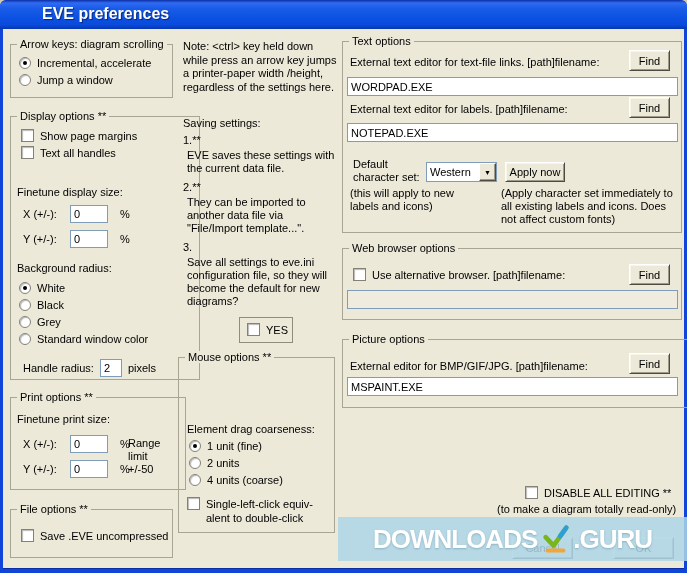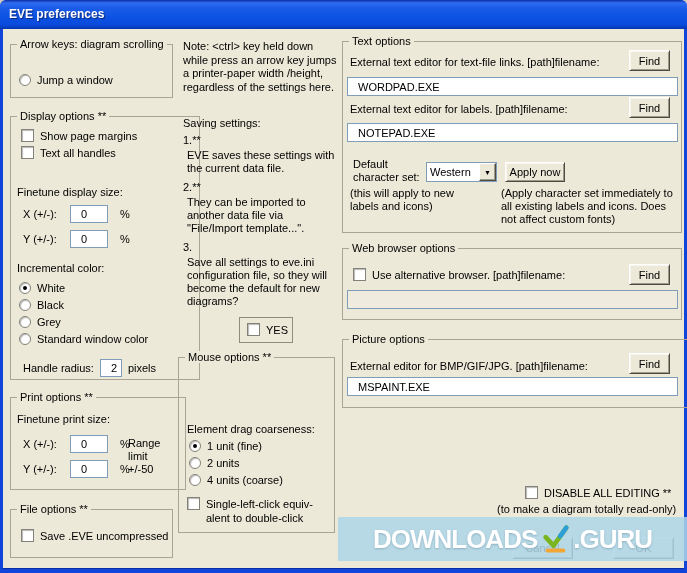--- a/index.html
+++ b/index.html
@@ -17,7 +17,7 @@
     border-radius:6px 6px 0 0;
     display:flex;align-items:center;padding:0 0 2px 9px;
   }
-  .titletext{color:#fff;font-weight:bold;font-size:12px;text-shadow:1px 1px 1px rgba(0,0,40,.55);}
+  .titletext{color:#fff;font-weight:bold;font-size:16px;text-shadow:1px 1px 1px rgba(0,0,40,.55);margin-left:33px;}
   .abs{position:absolute;}
   .groupbox{position:absolute;border:1px solid #A9A594;}
   .grouplabel{position:absolute;top:-7px;left:6px;background:#ECE9D8;padding:0 3px;white-space:nowrap;}

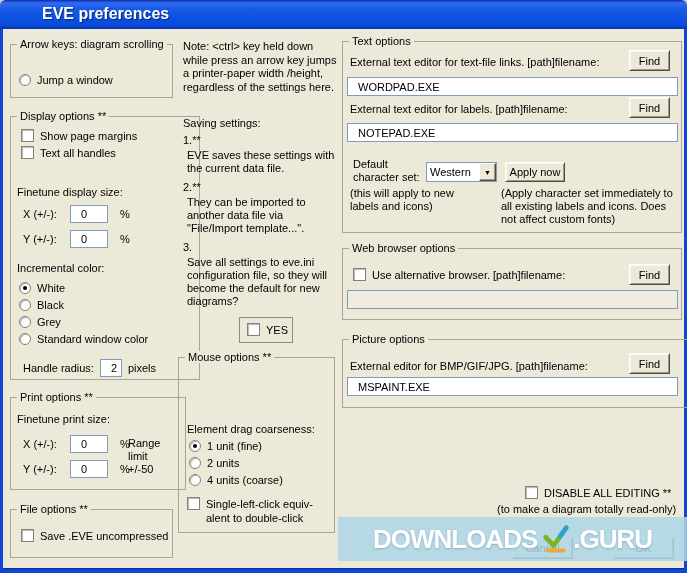--- a/index.html
+++ b/index.html
@@ -83,6 +83,10 @@
 
   <div class="groupbox" style="left:10px;top:44px;width:163px;height:54px">
     <span class="grouplabel">Arrow keys: diagram scrolling</span>
+    <div class="row" style="left:8px;top:12px">
+      <span class="radio sel"></span>
+      <span>Incremental, accelerate</span>
+    </div>
     <div class="row" style="left:8px;top:29px">
       <span class="radio"></span>
       <span>Jump a window</span>

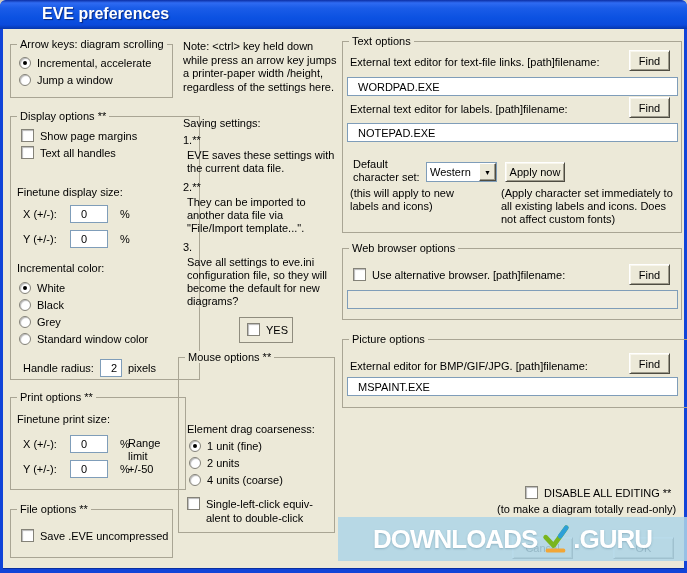--- a/index.html
+++ b/index.html
@@ -37,7 +37,7 @@
   }
   .tb{
     position:absolute;background:#fff;border:1px solid #7F9DB9;height:19px;
-    display:flex;align-items:center;padding:0 10px;overflow:hidden;white-space:nowrap;
+    display:flex;align-items:center;padding:0 3px;overflow:hidden;white-space:nowrap;
   }
   .tb.small{width:38px;height:18px;position:static;}
   .tb.dim{background:#EFECDF;}

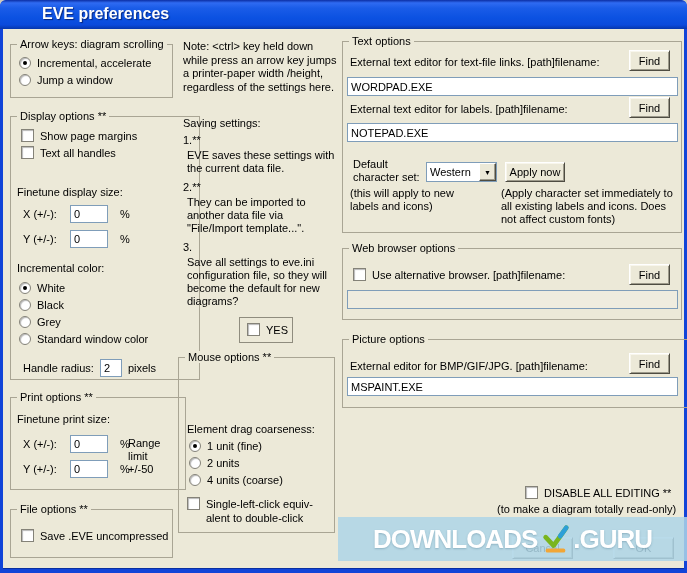--- a/index.html
+++ b/index.html
@@ -114,7 +114,7 @@
       <div class="tb small">0</div>
       <span style="margin-left:6px">%</span>
     </div>
-    <span class="lbl" style="left:6px;top:145px">Incremental color:</span>
+    <span class="lbl" style="left:6px;top:145px">Background radius:</span>
     <div class="row" style="left:8px;top:165px">
       <span class="radio sel"></span>
       <span>White</span>

